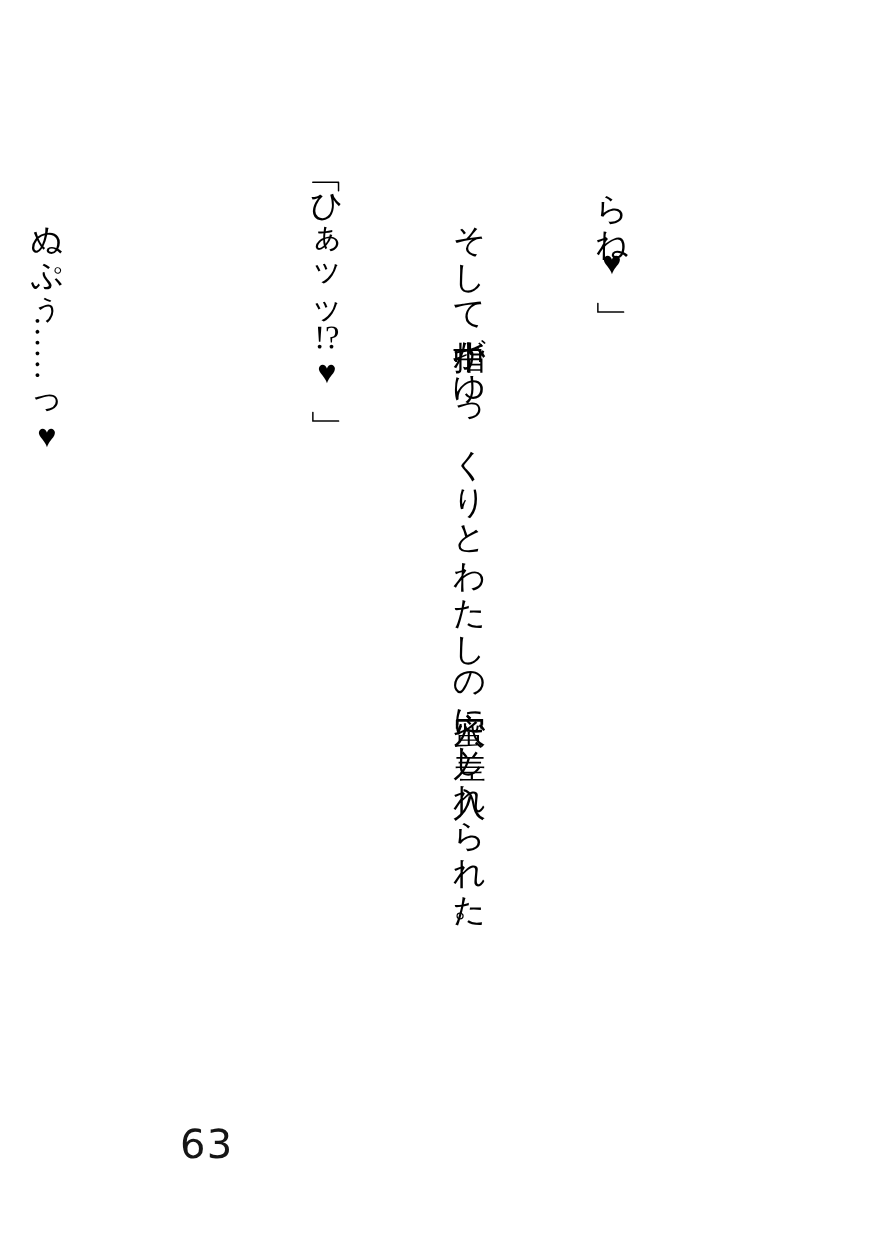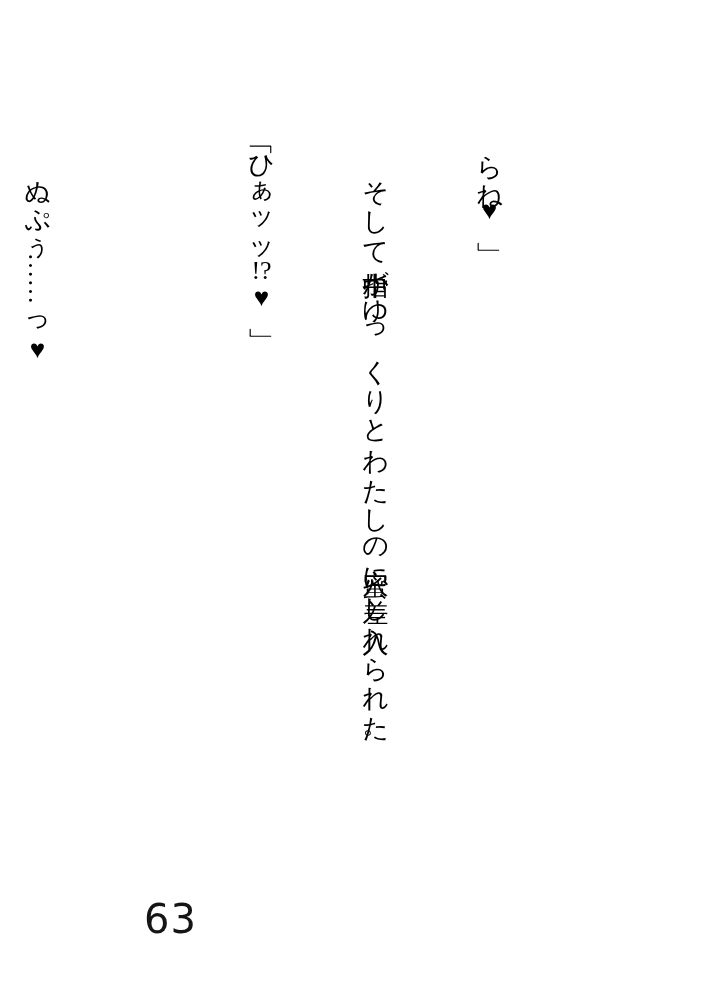--- a/index.html
+++ b/index.html
@@ -44,7 +44,7 @@
     left: 144px;
     top: 899px;
     font-family: "DejaVu Sans", "Liberation Sans", sans-serif;
-    font-size: 40px;
+    font-size: 32px;
     line-height: 1;
     letter-spacing: 1px;
     color: #151515;

